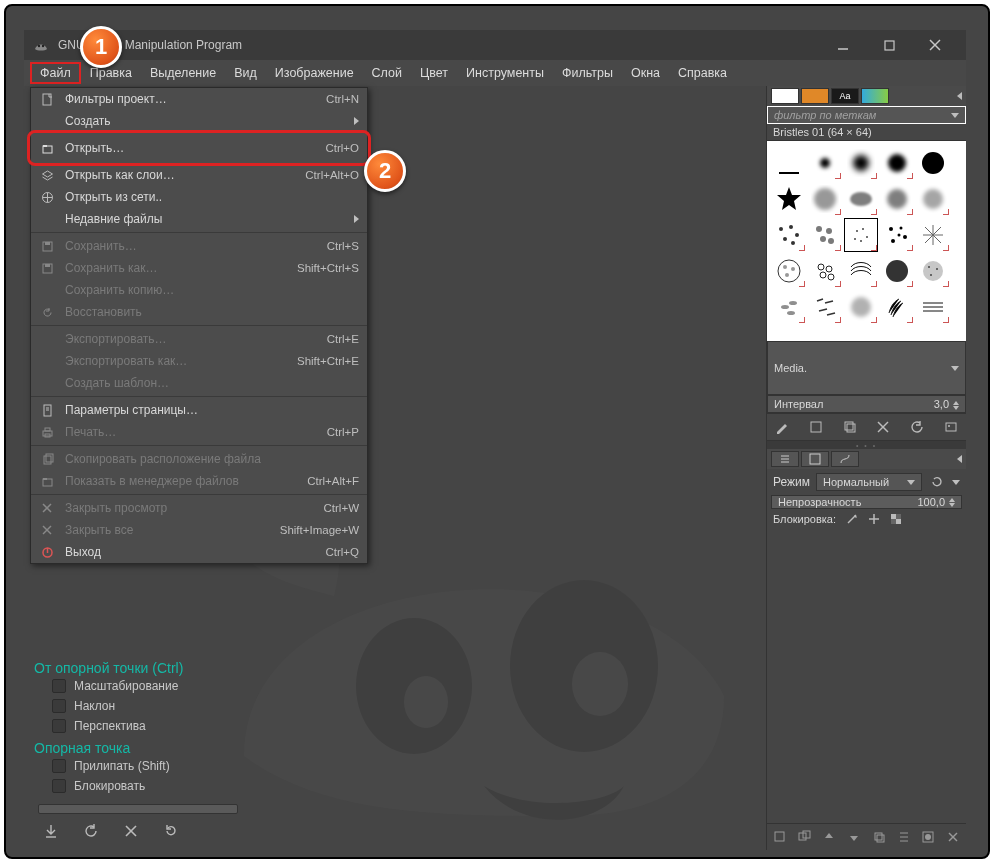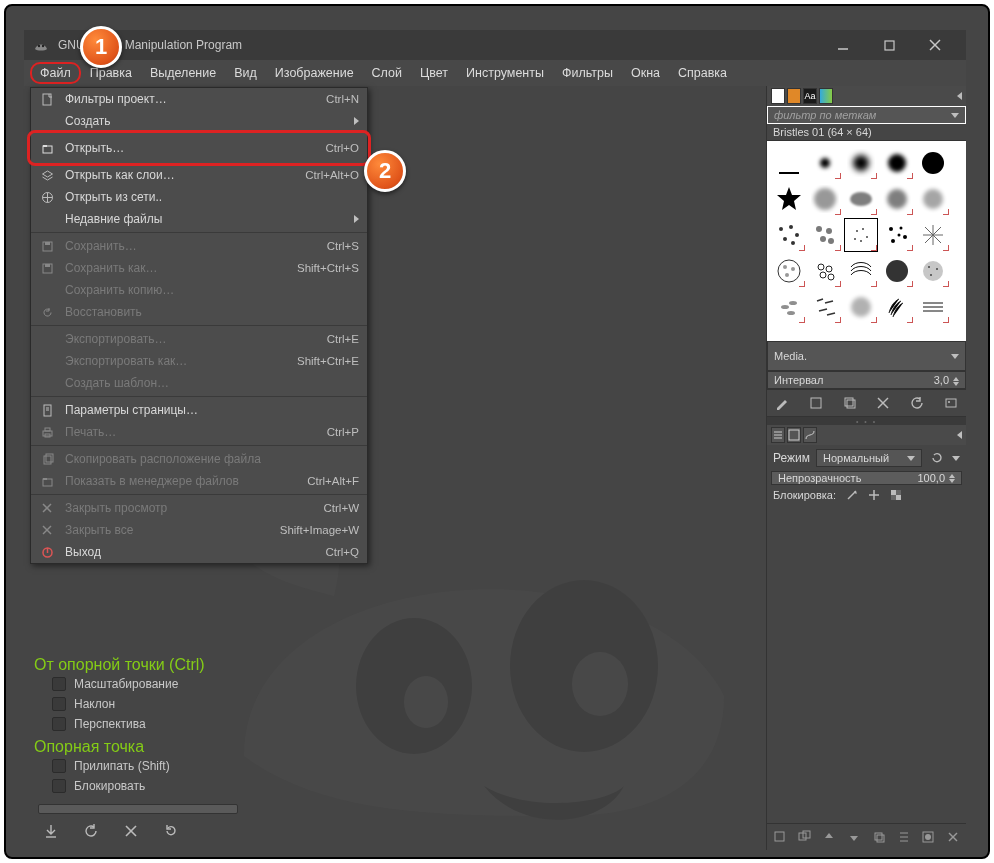--- a/index.html
+++ b/index.html
@@ -13,7 +13,7 @@
 .winbtn { width: 46px; height: 30px; display: flex; align-items: center; justify-content: center; color: #c8c8c8; }
 .menubar { height: 26px; background: #484848; display: flex; align-items: center; padding: 0 6px; gap: 0; }
 .menubar .mi { padding: 4px 9px; color: #dcdcdc; font-size: 12.5px; }
-.menubar .mi.file { border: 2px solid #d22; border-radius: 10px; padding: 2px 8px; }
+.menubar .mi.file { border: 2px solid #d22; border-radius: 0; padding: 2px 8px; }
 .workarea { flex: 1; display: flex; position: relative; }
 .canvas { flex: 1; background: #454545; position: relative; overflow: hidden; }
 .mascot { position:absolute; left: 160px; top: 330px; opacity:.25; }

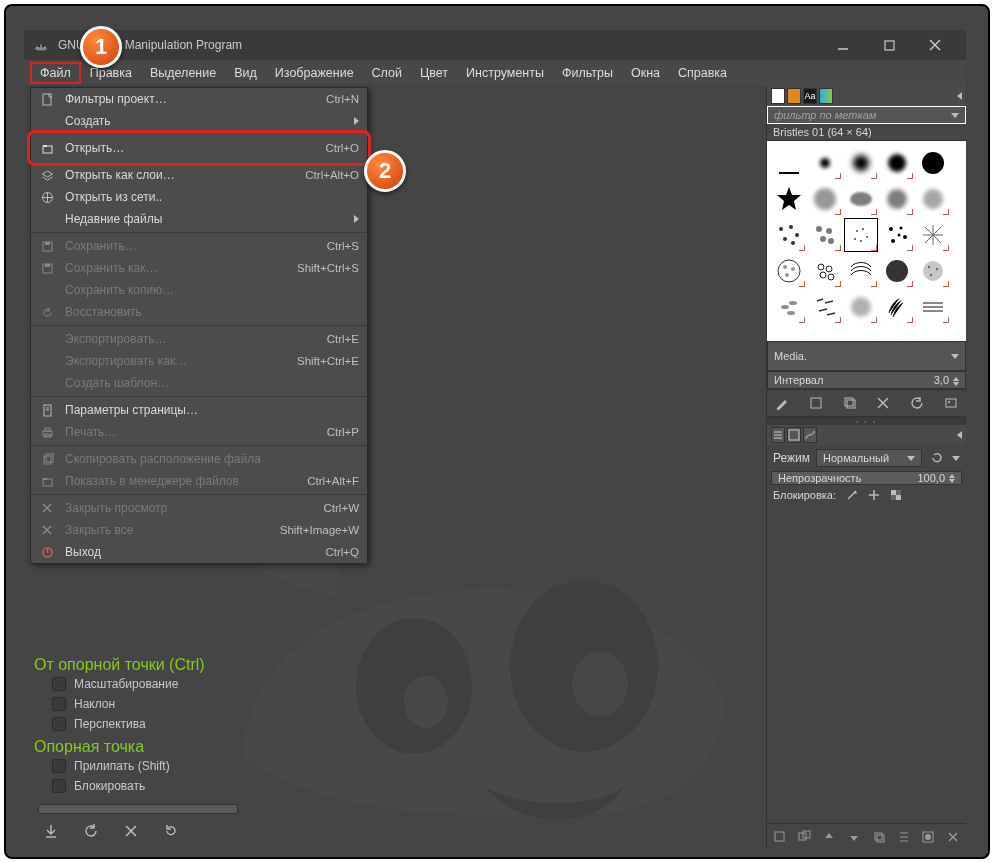--- a/index.html
+++ b/index.html
@@ -26,7 +26,7 @@
 .lp-btn { width:18px; height:18px; color:#c0c0c0; display:flex; align-items:center; justify-content:center; }
 .rightpanel { width:200px; background:#454545; border-left:1px solid #333; display:flex; flex-direction:column; }
 .rp-tabs { height:20px; background:#4a4a4a; display:flex; align-items:center; padding:0 4px; gap:2px; }
-.rp-tab { width:14px; height:16px; background:#5a5a5a; border:1px solid #333; }
+.rp-tab { width:28px; height:16px; background:#5a5a5a; border:1px solid #333; }
 .rp-tab.ws { background:#fff; }
 .rp-tab.or { background:#e08828; }
 .rp-tab.aa { background:#1a1a1a; color:#fff; font-size:9px; display:flex; align-items:center; justify-content:center; }

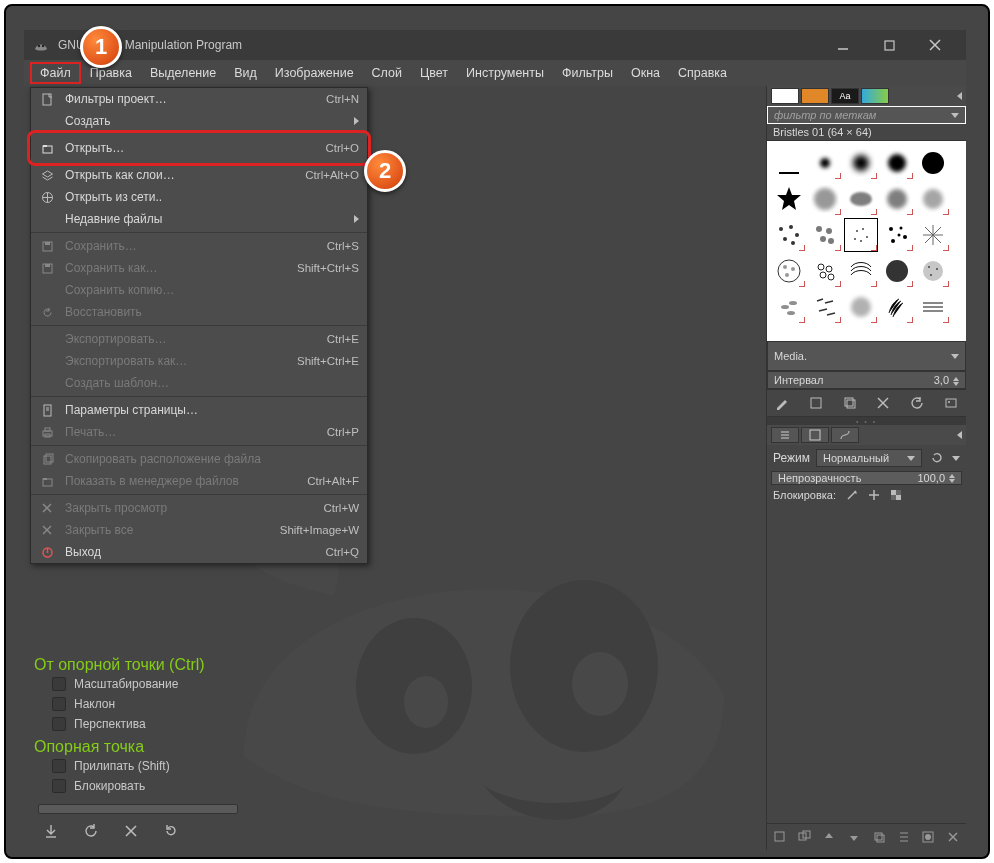--- a/index.html
+++ b/index.html
@@ -39,7 +39,7 @@
 .bcorner::before,.bcorner::after{content:"";position:absolute;background:#c55;}
 .bcorner::before{width:6px;height:1px;bottom:0;right:0;}
 .bcorner::after{width:1px;height:6px;bottom:0;right:0;}
-.rp-select { background:#555; border:1px solid #333; color:#d8d8d8; font-size:11px; padding:8px 6px; display:flex; justify-content:space-between; align-items:center; }
+.rp-select { background:#555; border:1px solid #333; color:#d8d8d8; font-size:11px; padding:20px 6px; display:flex; justify-content:space-between; align-items:center; }
 .rp-spin { background:#555; border:1px solid #333; color:#d8d8d8; font-size:11px; padding:2px 6px; display:flex; justify-content:space-between; align-items:center; }
 .rp-btnrow { display:flex; justify-content:space-between; padding:4px 6px; border-top:1px solid #333; border-bottom:1px solid #333; }
 .rp-btn { width:18px; height:18px; color:#c0c0c0; display:flex; align-items:center; justify-content:center; }

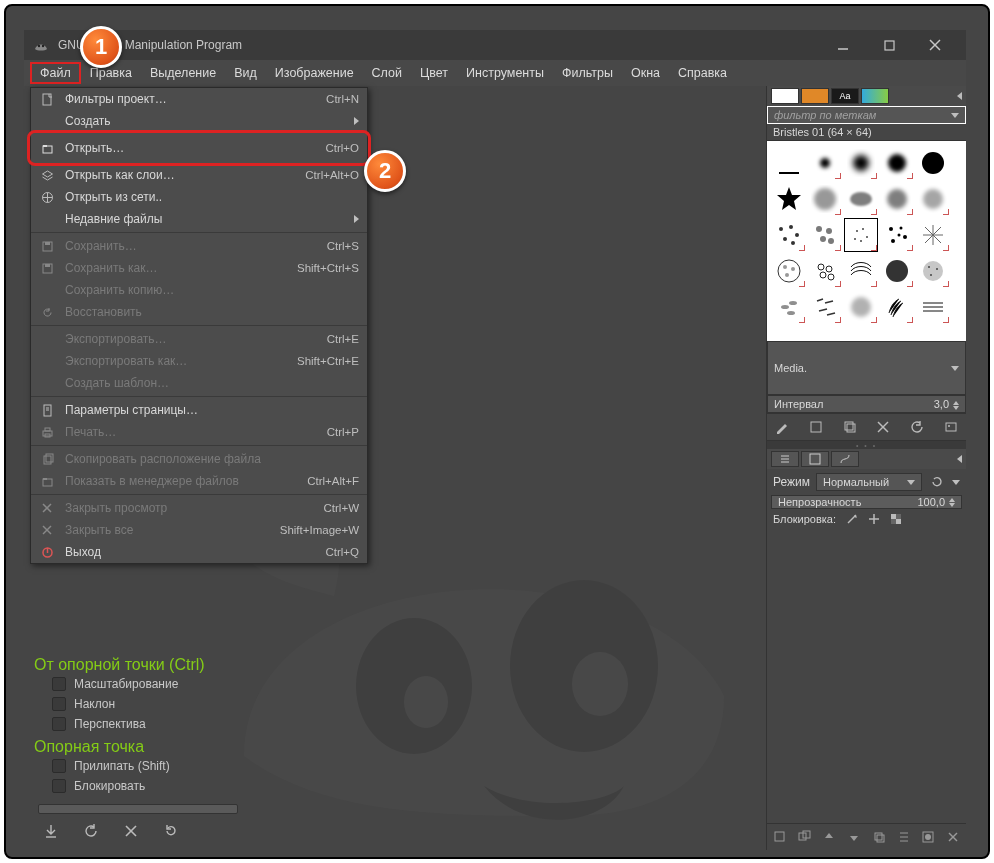--- a/index.html
+++ b/index.html
@@ -18,7 +18,7 @@
 .canvas { flex: 1; background: #454545; position: relative; overflow: hidden; }
 .mascot { position:absolute; left: 160px; top: 330px; opacity:.25; }
 .leftpanel { position: absolute; left: 10px; bottom: 10px; width: 210px; color:#c8c8c8; }
-.lp-section { font-size:16px; color:#84cc16; margin-top:4px; }
+.lp-section { font-size:14px; color:#14b8a6; margin-top:4px; }
 .lp-row { display:flex; align-items:center; gap:8px; padding:3px 6px 3px 18px; }
 .lp-check { width:14px; height:14px; border:1px solid #2b2b2b; background:#3a3a3a; border-radius:2px; }
 .lp-scroll { width:200px; height:10px; background:#5a5a5a; border:1px solid #333; border-radius:2px; margin:8px 0 4px 4px; }

